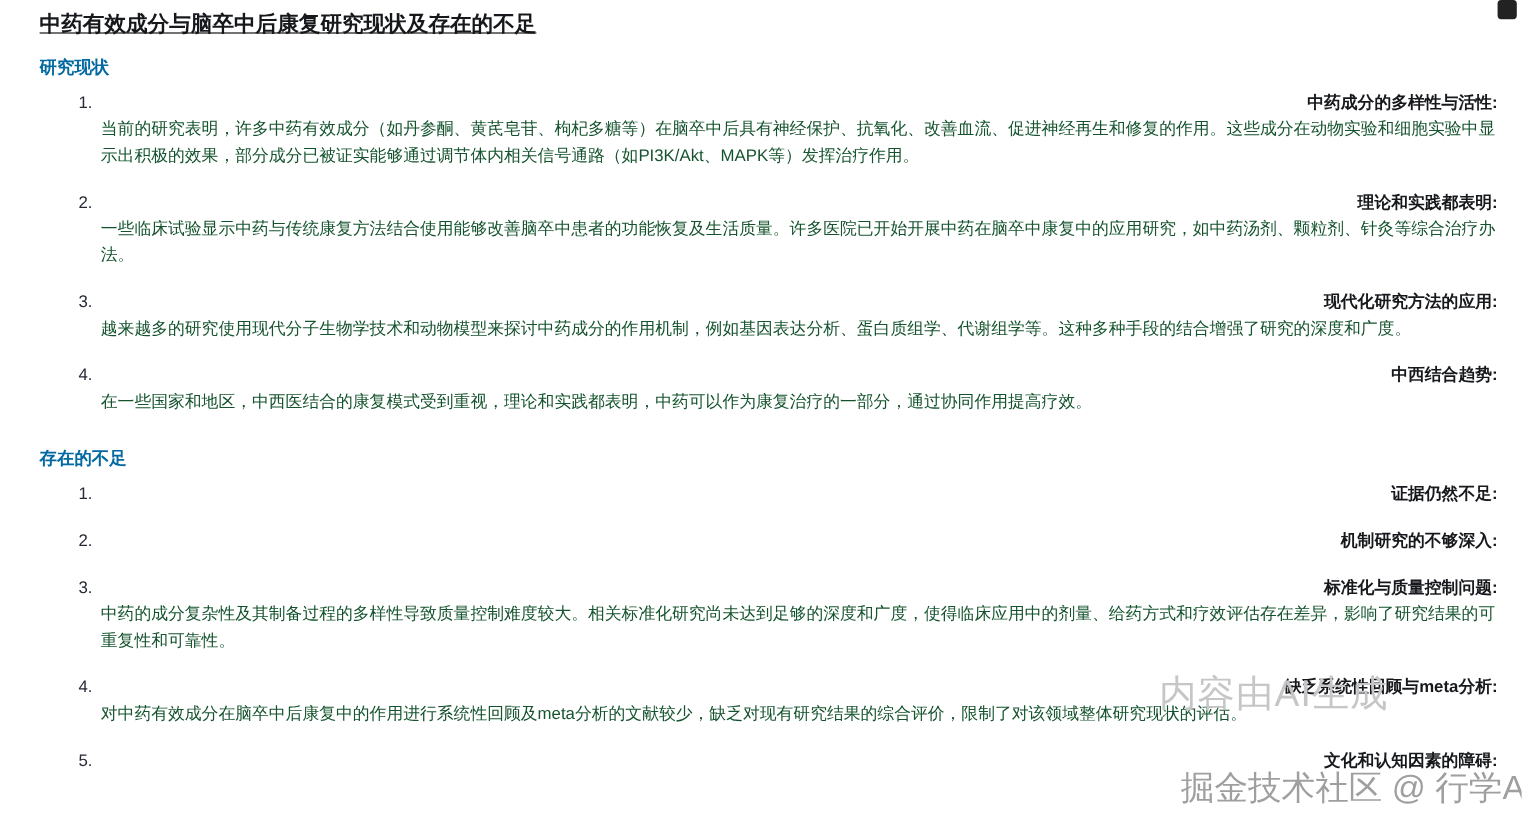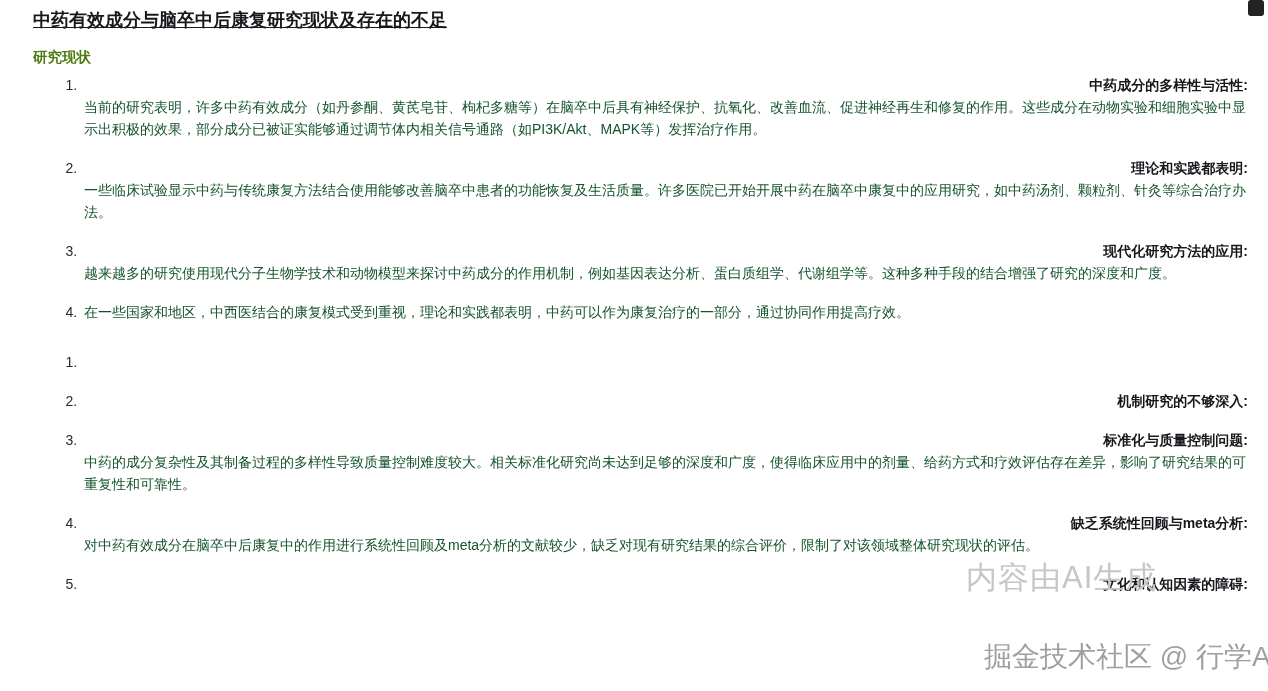--- a/index.html
+++ b/index.html
@@ -28,7 +28,7 @@
     font-size: 14.5px;
     line-height: 20px;
     font-weight: 700;
-    color: #4d7c0f;
+    color: #0369a1;
     margin: 0 0 7px 0;
   }
   ol.item-list {

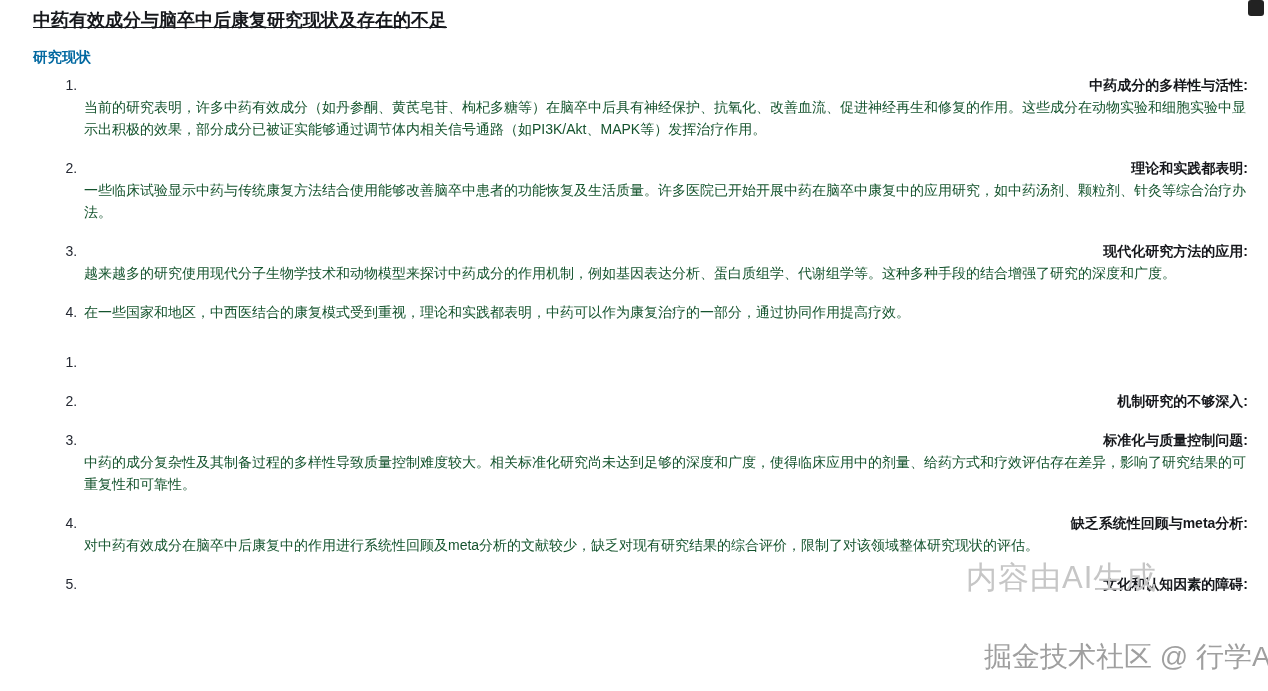--- a/index.html
+++ b/index.html
@@ -107,6 +107,7 @@
       <p class="item-body">越来越多的研究使用现代分子生物学技术和动物模型来探讨中药成分的作用机制，例如基因表达分析、蛋白质组学、代谢组学等。这种多种手段的结合增强了研究的深度和广度。</p>
     </li>
     <li>
+      <strong class="item-title">中西结合趋势:</strong>
       <p class="item-body">在一些国家和地区，中西医结合的康复模式受到重视，理论和实践都表明，中药可以作为康复治疗的一部分，通过协同作用提高疗效。</p>
     </li>
   </ol>

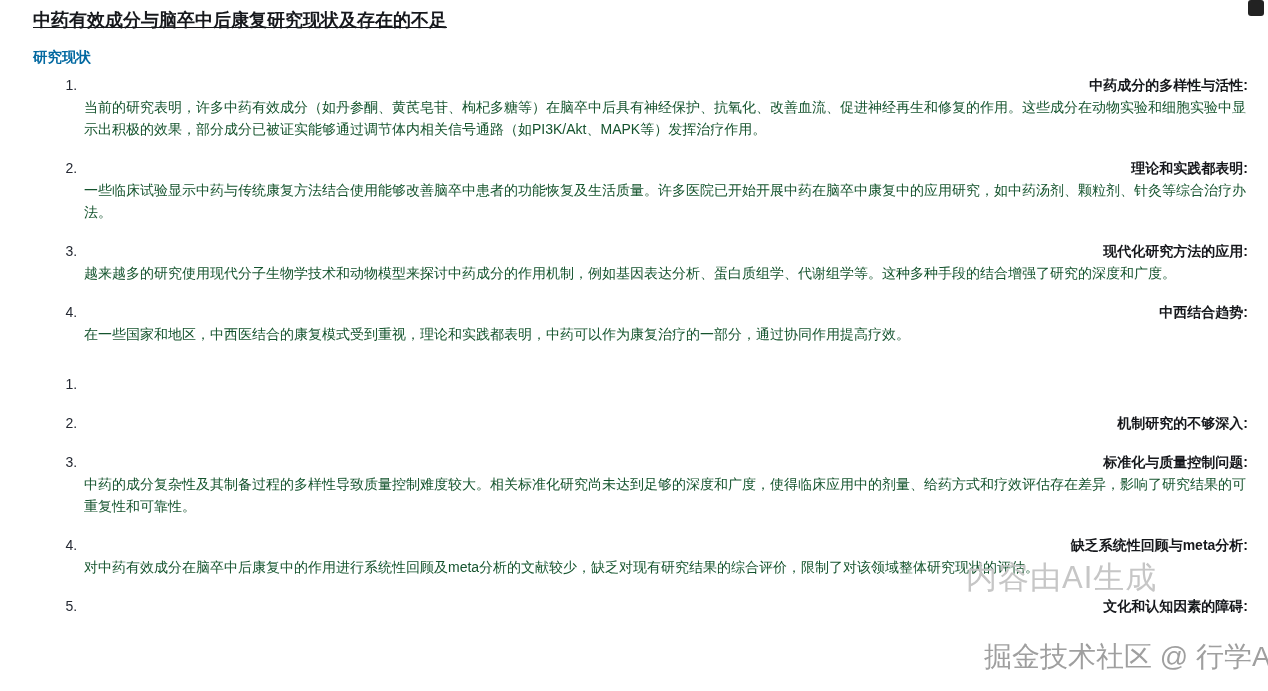--- a/index.html
+++ b/index.html
@@ -112,6 +112,7 @@
     </li>
   </ol>
 
+  <h2 class="section-heading">存在的不足</h2>
 
   <ol class="item-list">
     <li>

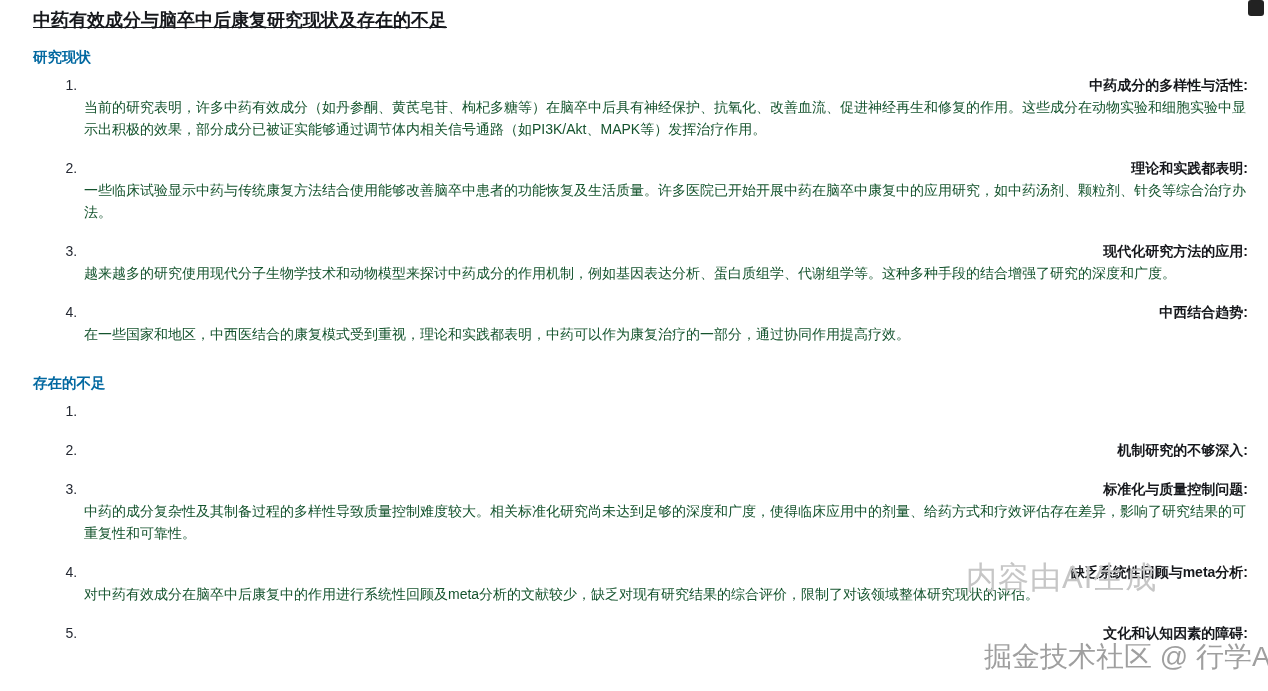--- a/index.html
+++ b/index.html
@@ -116,6 +116,7 @@
 
   <ol class="item-list">
     <li>
+      <strong class="item-title">证据仍然不足:</strong>
     </li>
     <li>
       <strong class="item-title">机制研究的不够深入:</strong>

